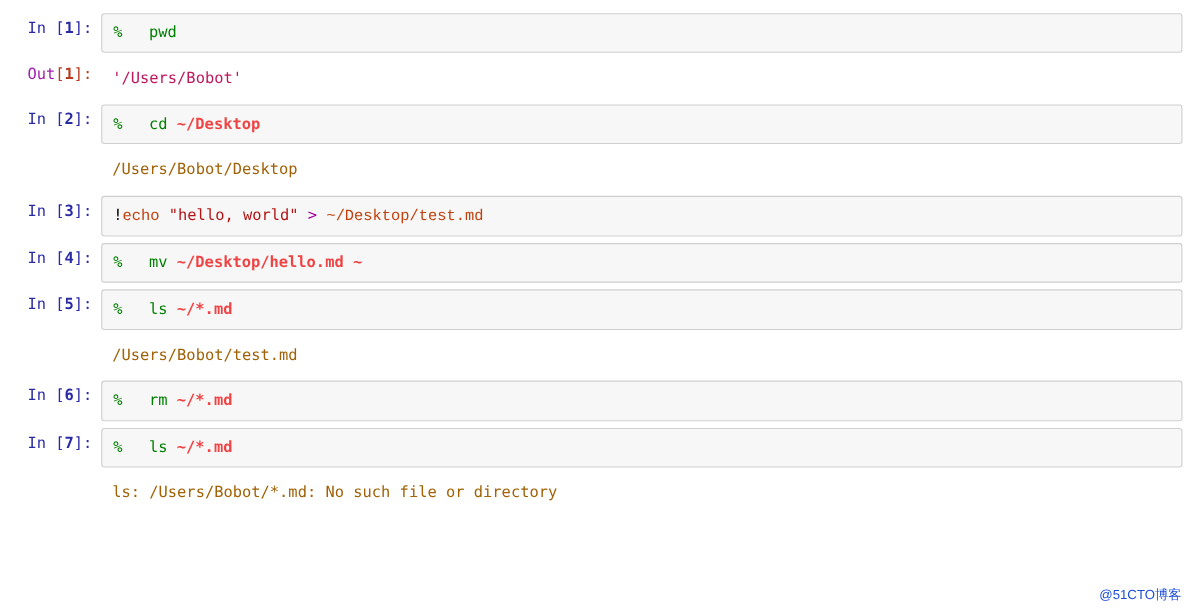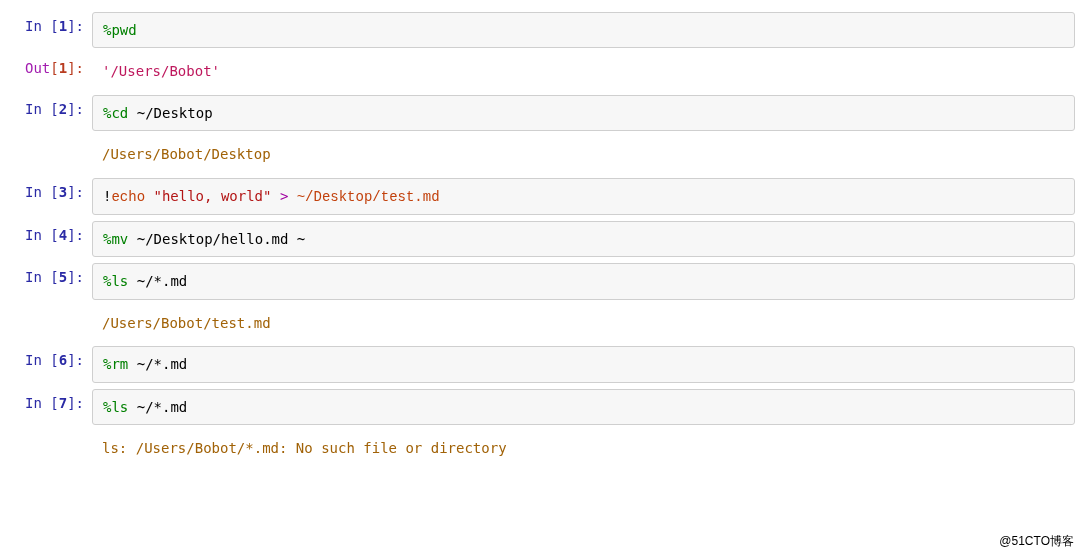--- a/index.html
+++ b/index.html
@@ -55,7 +55,7 @@
 
   
   .tk-magic   { color: #008000; }   
-  .tk-cmd     { color: #008000; }   
+  .tk-cmd     { color: #008000; margin-left: 24px; }   
   .tk-bang    { color: #000; }
   .tk-shell   { color: #c2410c; font-family: Liberation Mono, monospace; }
   .tk-path    { color: #000000; }

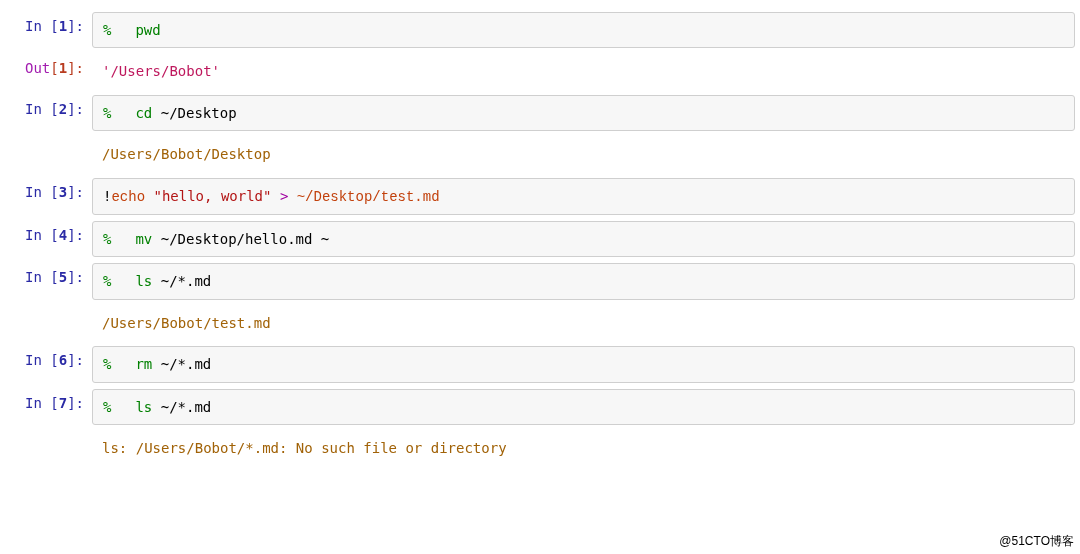--- a/index.html
+++ b/index.html
@@ -58,7 +58,7 @@
   .tk-cmd     { color: #008000; margin-left: 24px; }   
   .tk-bang    { color: #000; }
   .tk-shell   { color: #c2410c; font-family: Liberation Mono, monospace; }
-  .tk-path    { color: #000000; }
+  .tk-path    { color: #ef4444; font-weight: bold; }
   .tk-string  { color: #b31515; }   
   .tk-op      { color: #a000a0; }   
   .tk-plain   { color: #a16207; }

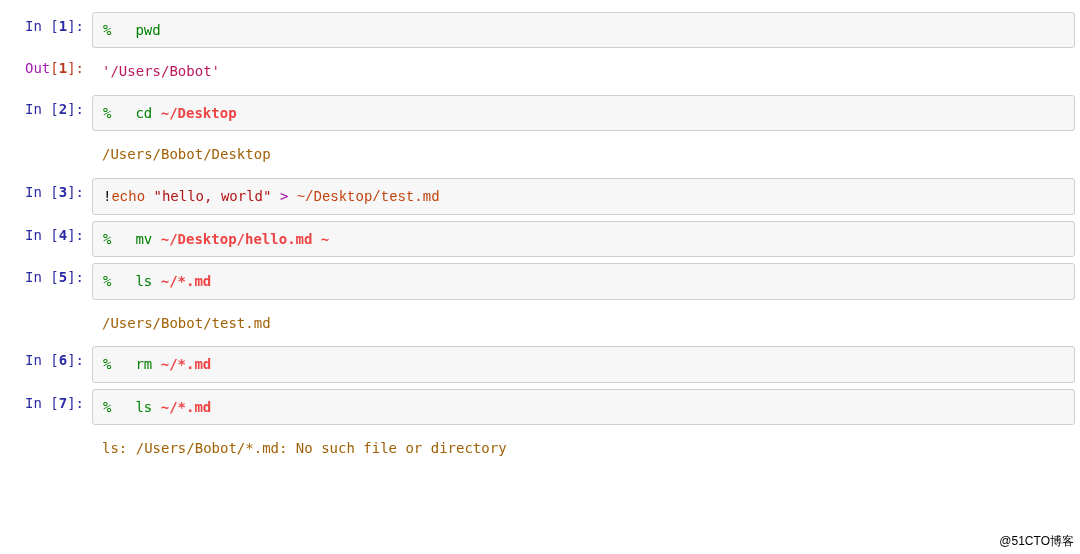--- a/index.html
+++ b/index.html
@@ -70,7 +70,7 @@
     bottom: 4px;
     font-family: -apple-system, Arial, sans-serif;
     font-size: 12px;
-    color: #000000;
+    color: #1d4ed8;
     user-select: none;
     margin-top: 13px;
   }

